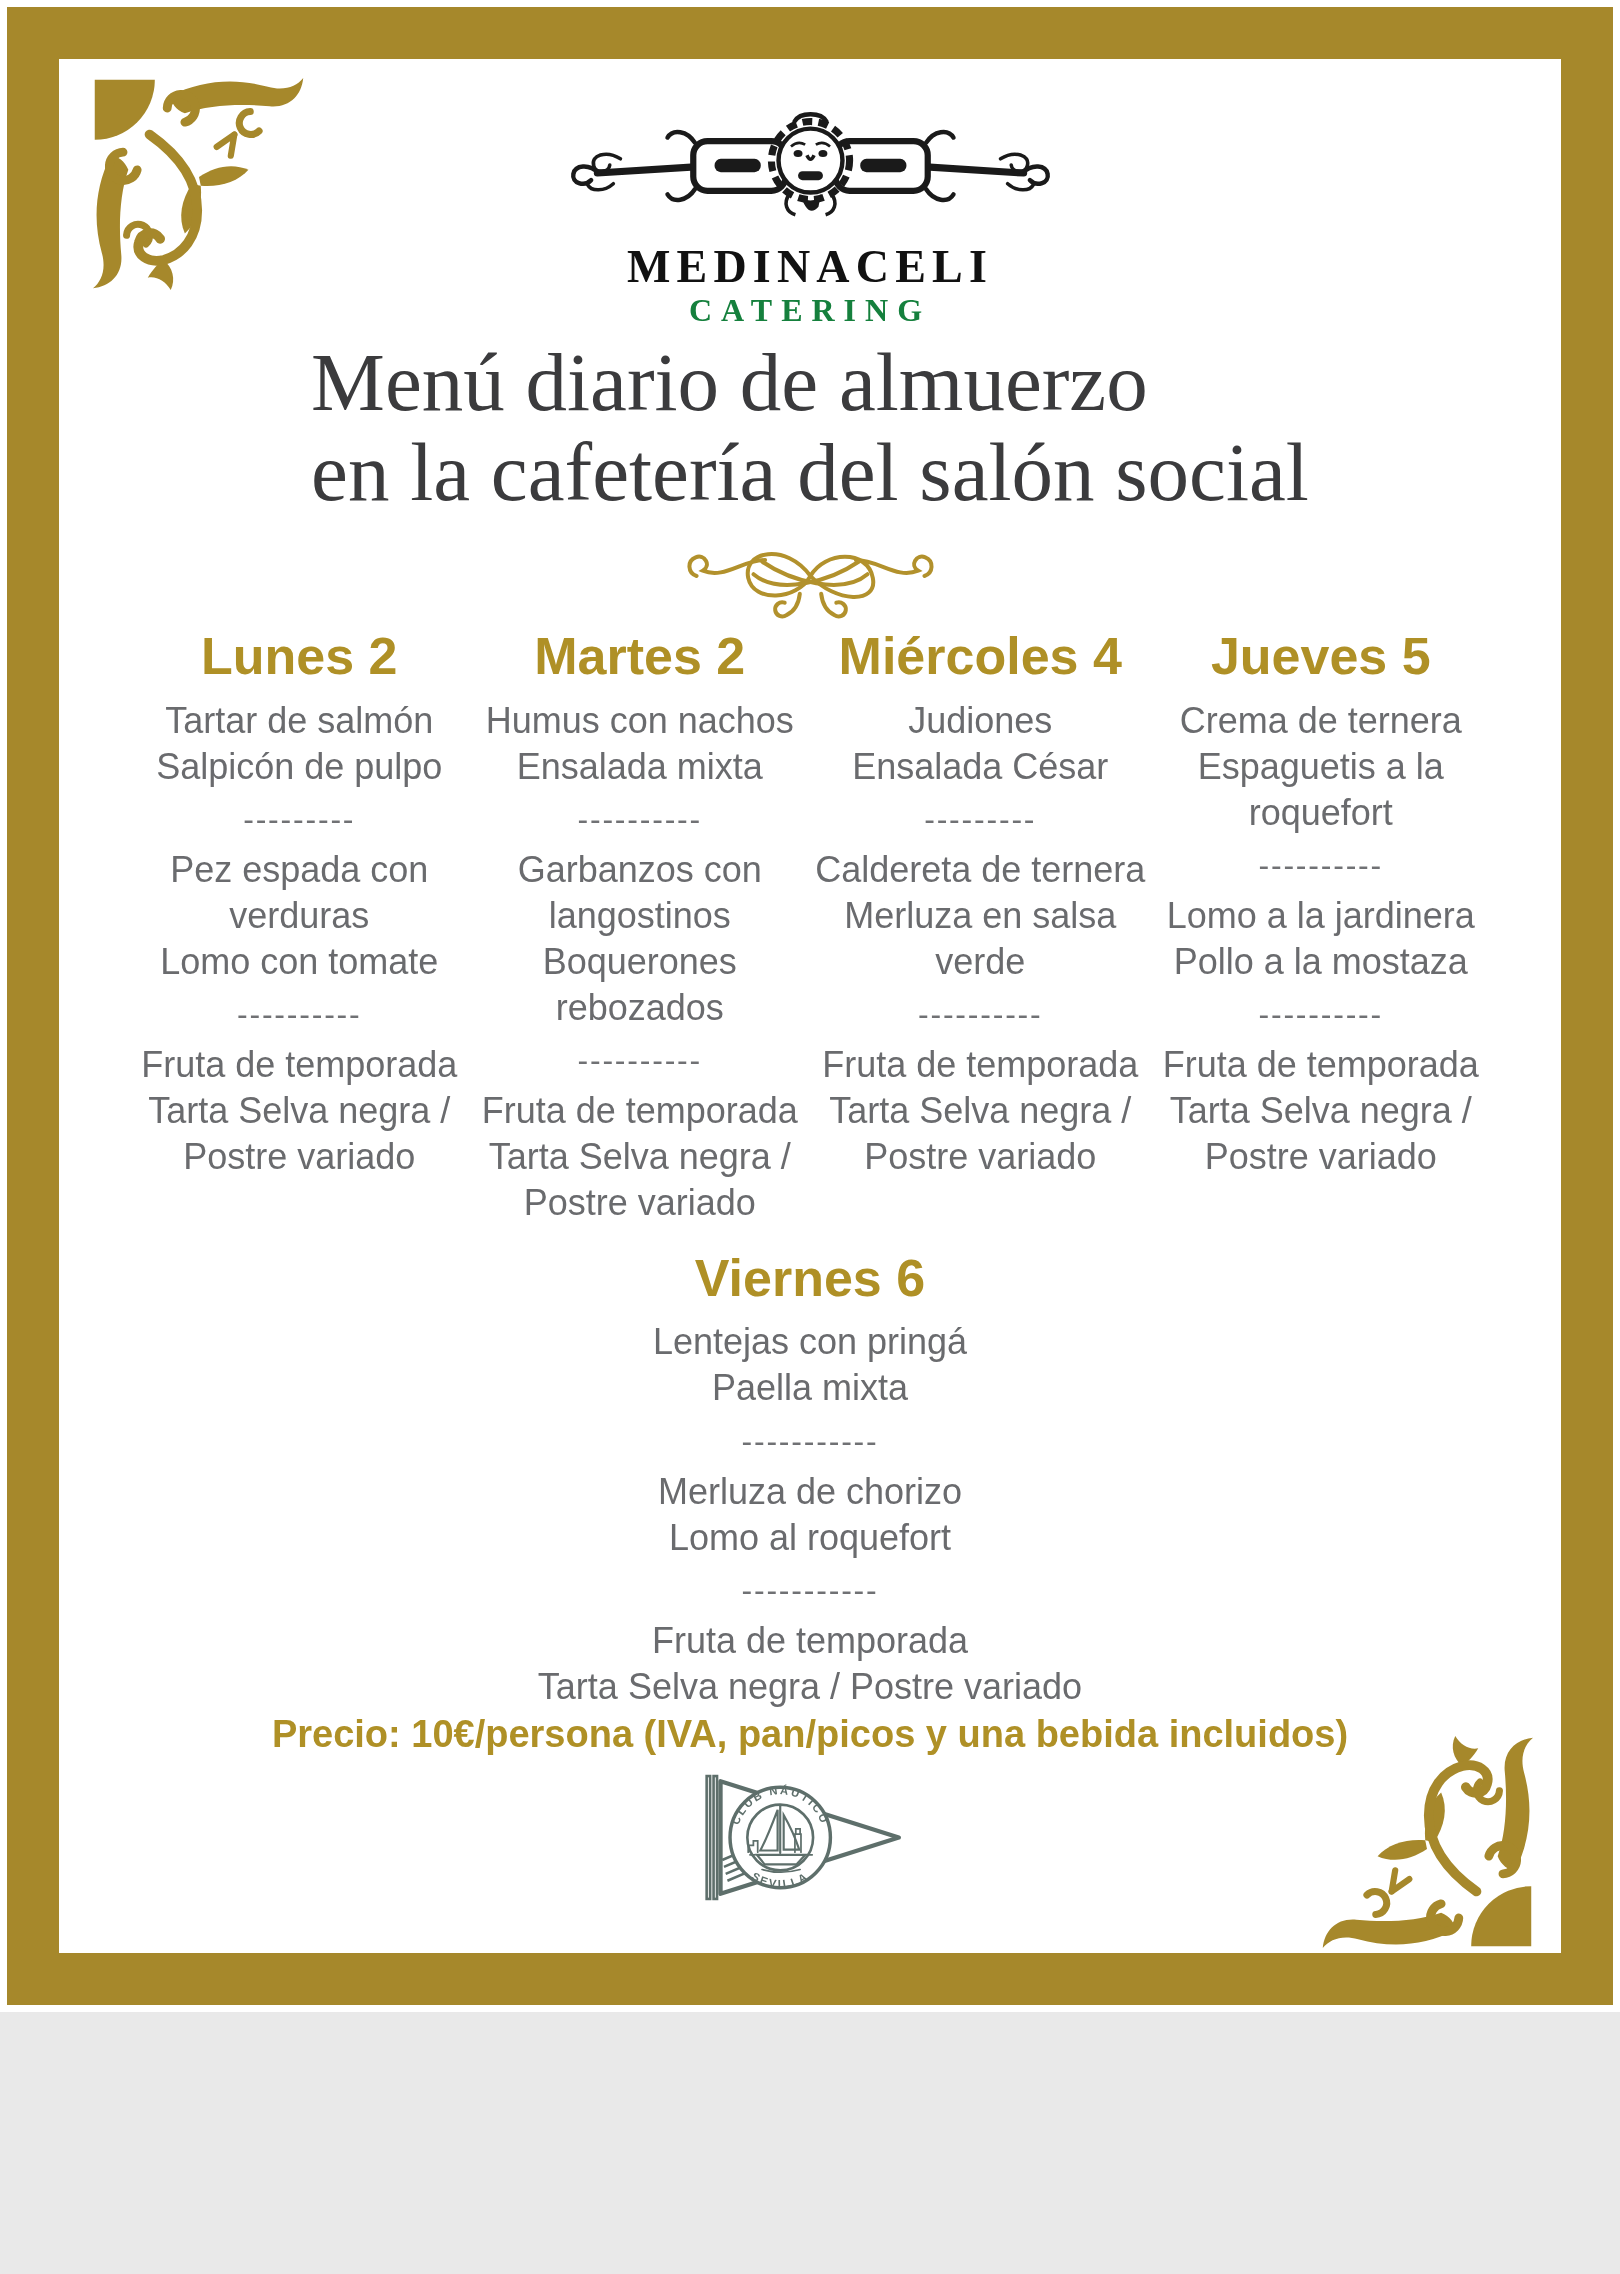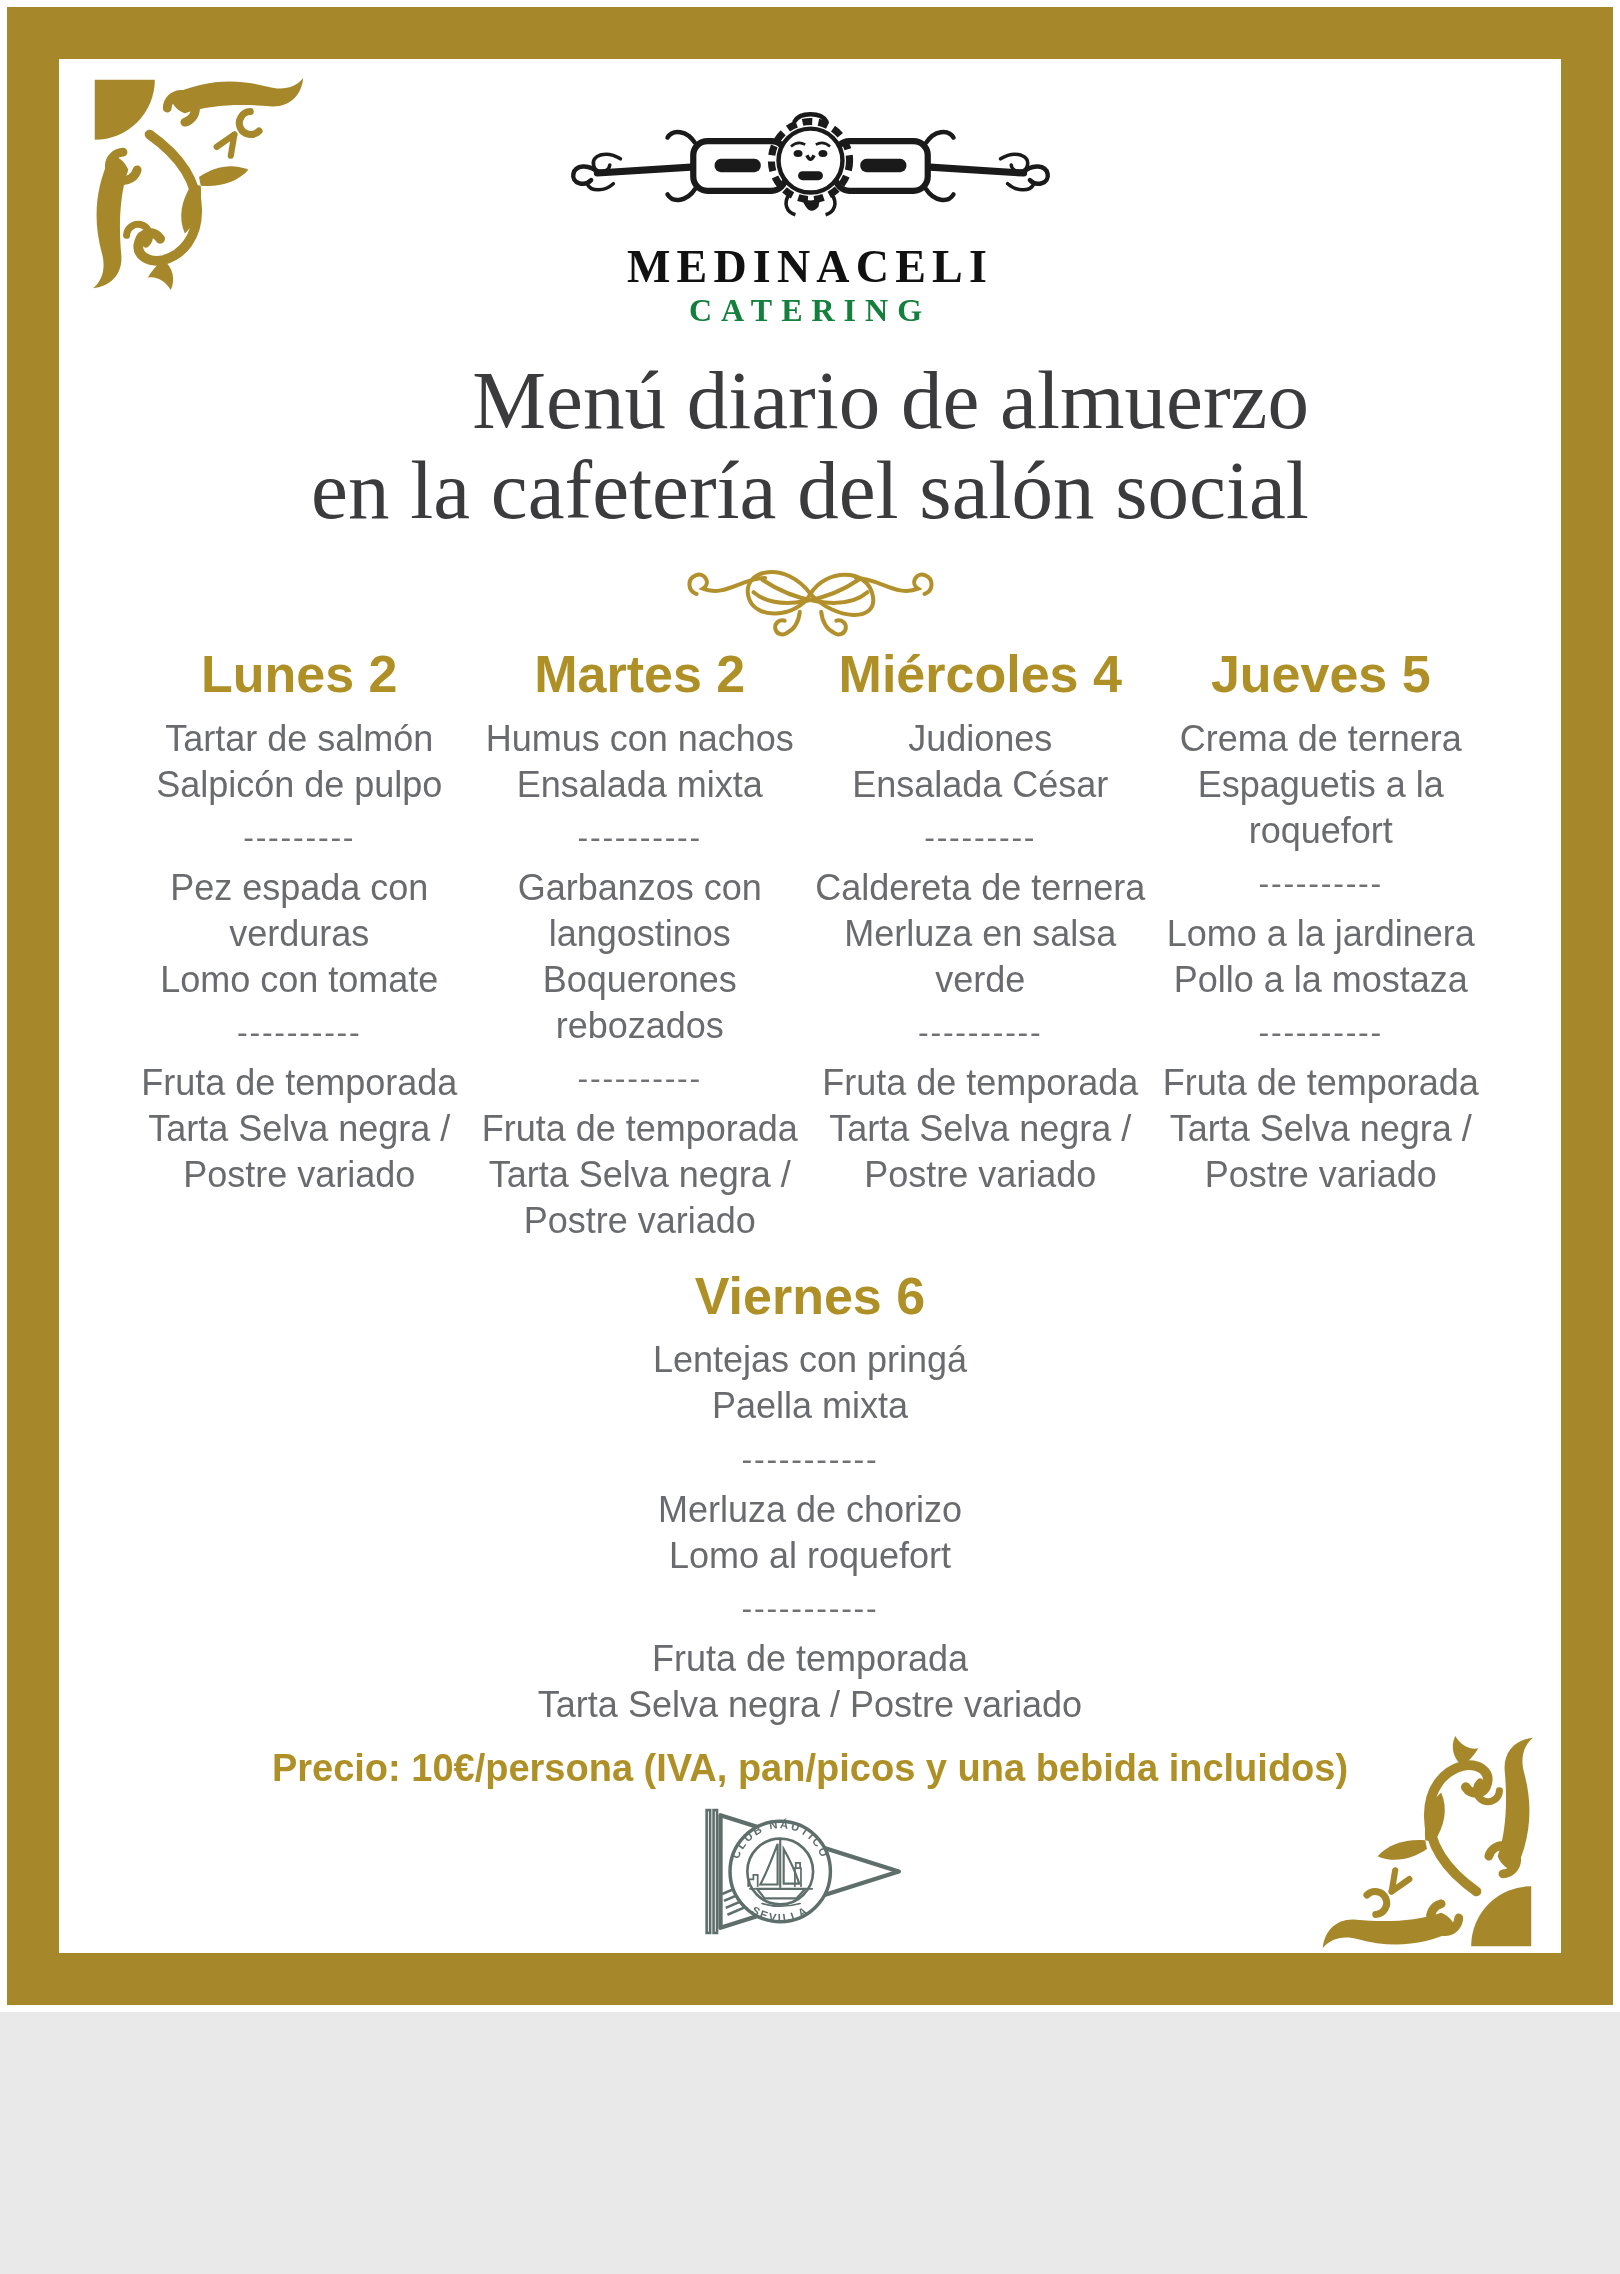--- a/index.html
+++ b/index.html
@@ -17,7 +17,7 @@
   .brand-sub{font-family:"Liberation Serif",serif;font-weight:bold;color:#15803d;
              font-size:32px;line-height:37px;letter-spacing:9px;}
   .title{font-family:"Liberation Serif",serif;color:#3B3B3D;font-size:83px;line-height:90px;
-         text-align:right;margin-top:26px;}
+         text-align:left;margin-top:8px;}
   .divider{width:267px;height:100px;margin-top:9px;flex:none;}
   .menu{width:100%;box-sizing:border-box;padding:0 70px;margin-top:1.8px;
         display:grid;grid-template-columns:1fr 1fr 1fr 1fr;row-gap:24px;}

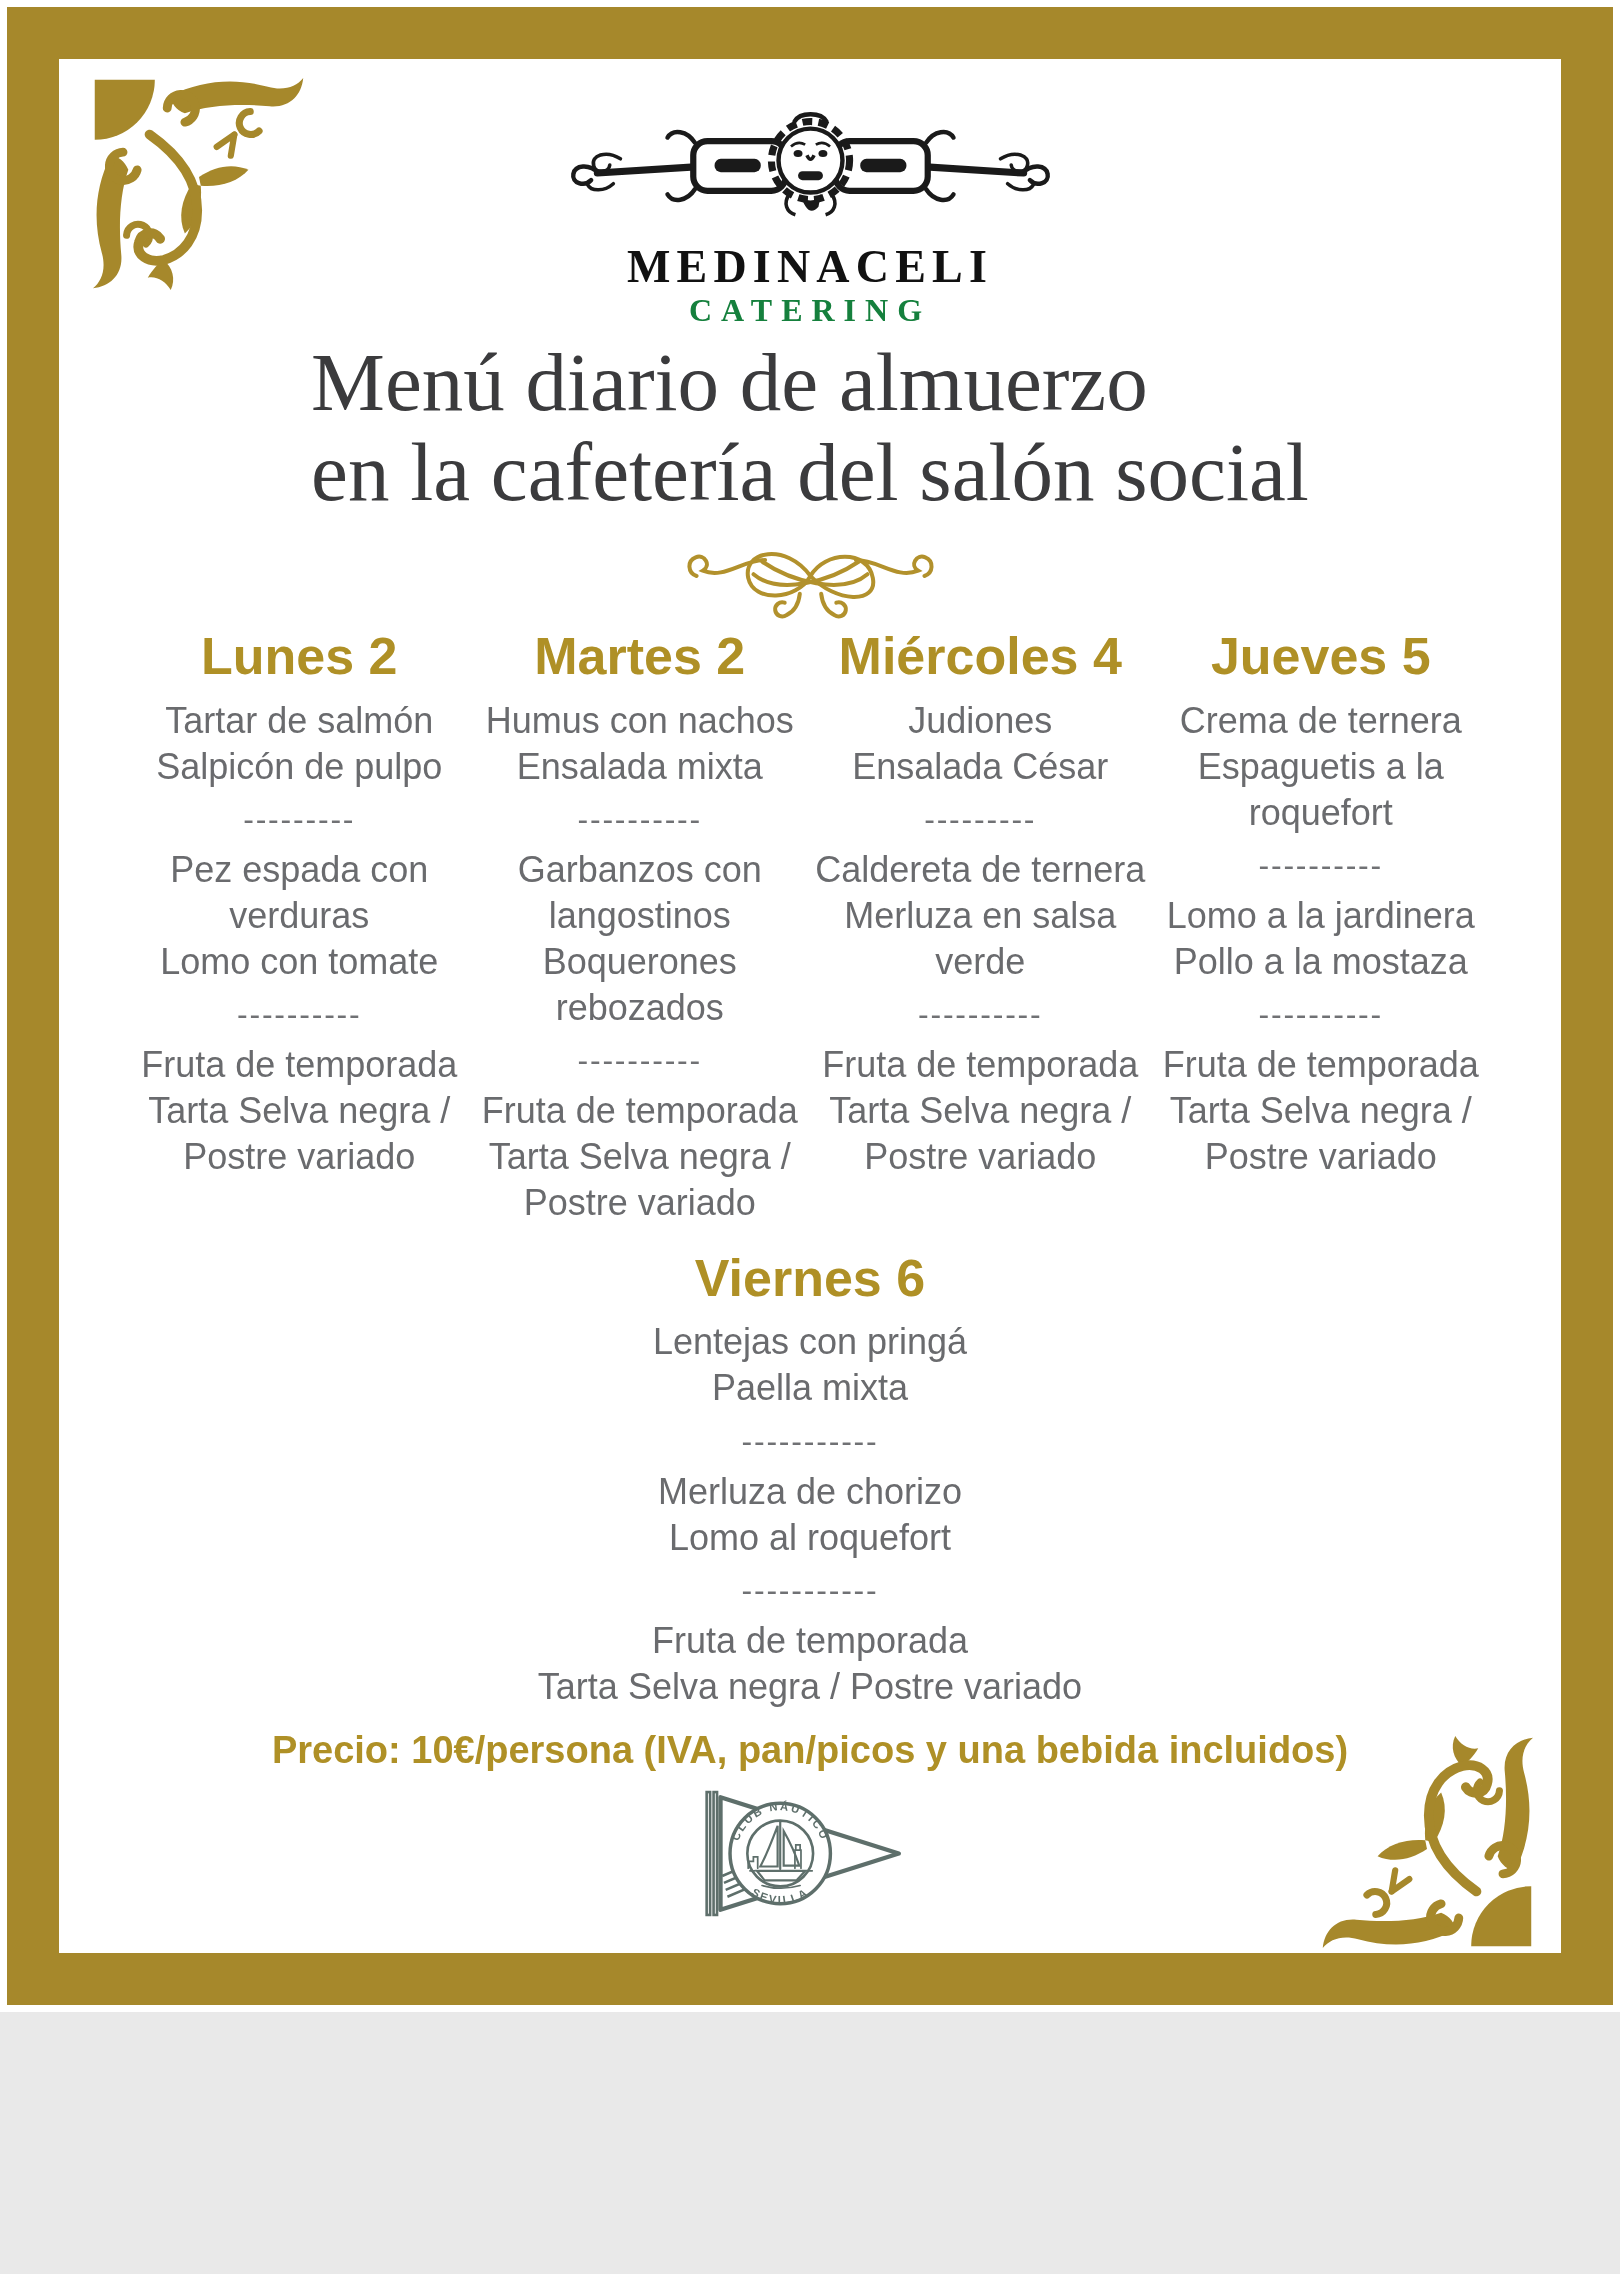--- a/index.html
+++ b/index.html
@@ -26,7 +26,7 @@
   .day h2{margin:0 0 12.5px 0;font-size:52px;line-height:57px;font-weight:bold;color:#AF9026;}
   .item{font-size:36px;line-height:46px;color:#6A6B6E;}
   .item.sep{font-size:32px;line-height:34px;letter-spacing:1.8px;margin:12.5px 0 10.7px 0;color:#707174;}
-  .price{margin-top:16px;font-size:38px;line-height:48px;font-weight:bold;color:#AF9026;text-align:center;}
+  .price{font-size:38px;line-height:48px;font-weight:bold;color:#AF9026;text-align:center;}
   .pennant{width:225px;height:141px;margin-top:9px;flex:none;}
 </style>
 </head>

